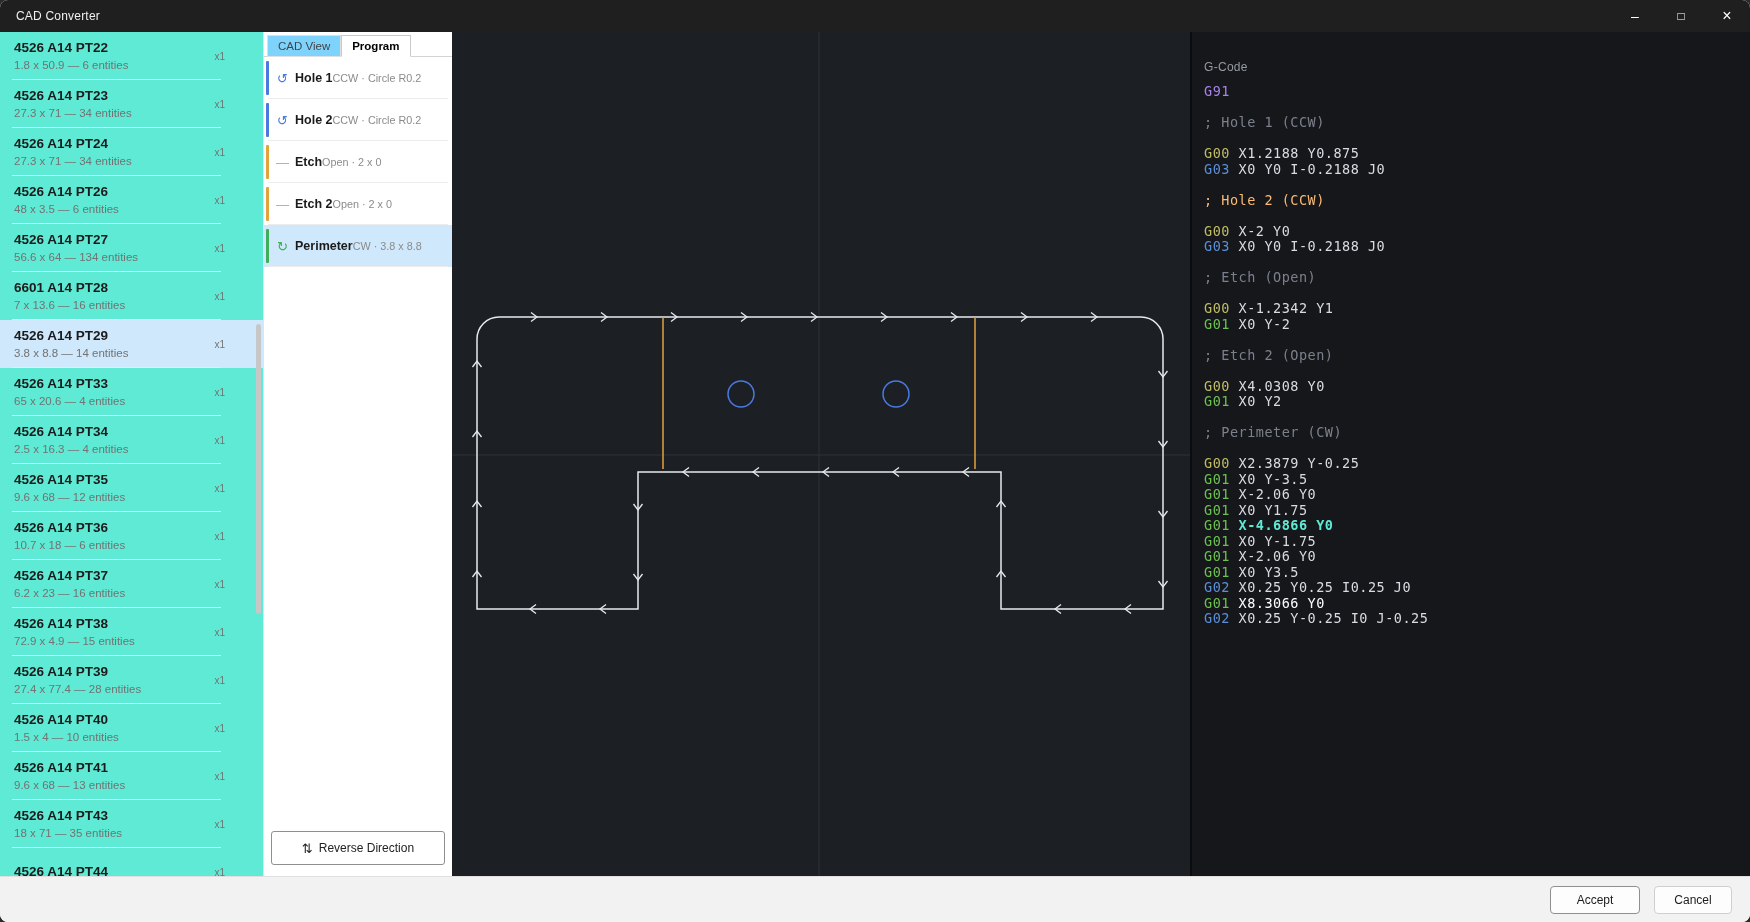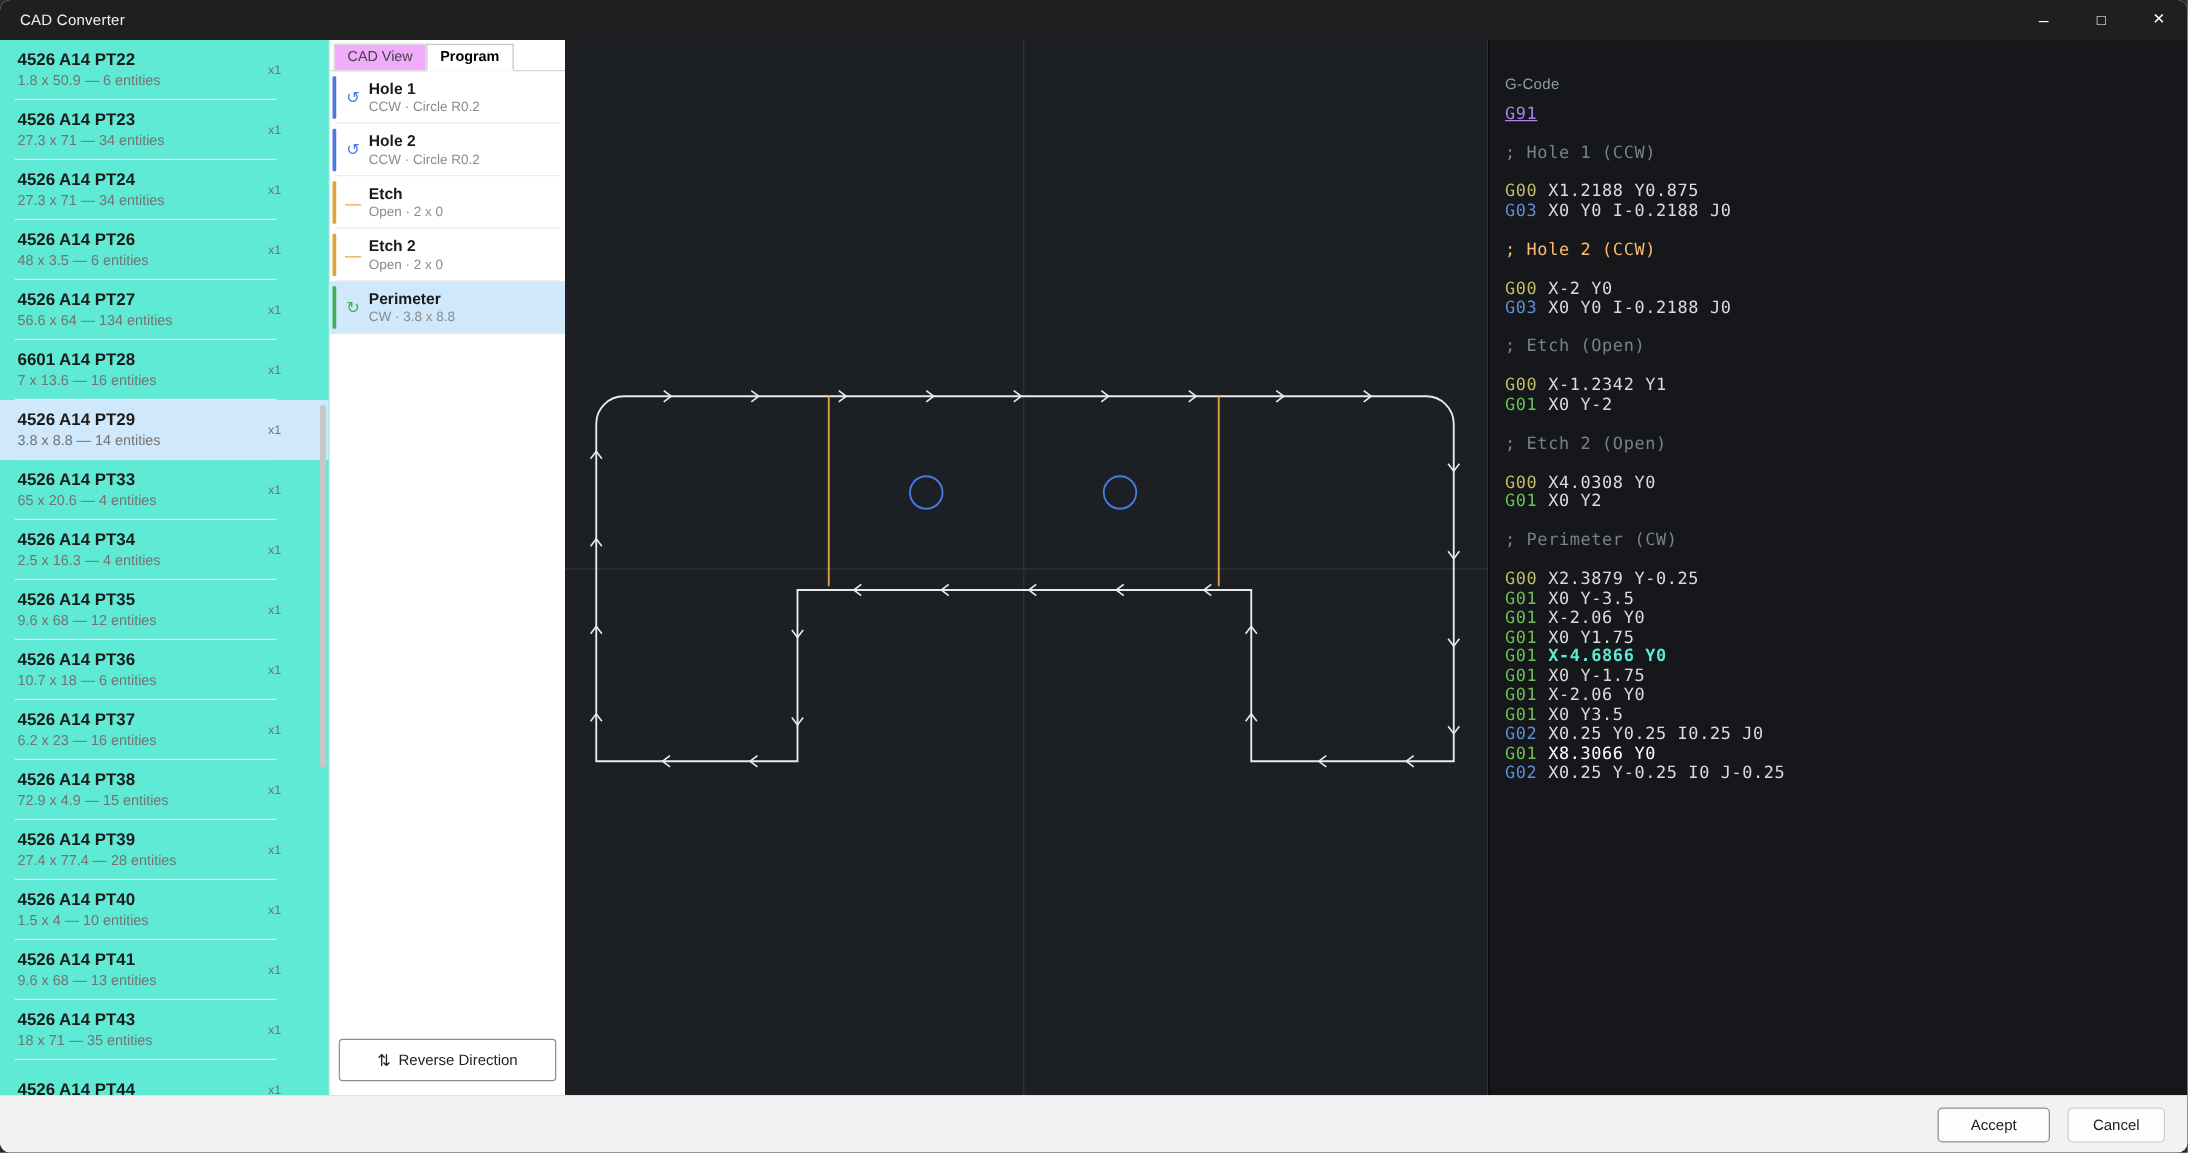--- a/index.html
+++ b/index.html
@@ -32,7 +32,7 @@
   
   .ops-panel{width:188px;flex:0 0 188px;background:#fff;position:relative;display:flex;flex-direction:column;}
   .tabs{display:flex;align-items:flex-end;padding:3px 0 0 3px;border-bottom:1px solid #d4d4d4;}
-  .tab{font-size:11.5px;padding:4px 10px;color:#444;border:1px solid #dfdfdf;background:#f0abfc;margin-bottom:-1px;white-space:nowrap;}
+  .tab{font-size:11.5px;padding:4px 10px;color:#444;border:1px solid #dfdfdf;background:#7dd3fc;margin-bottom:-1px;white-space:nowrap;}
   .tab.active{background:#fff;border-color:#c9c9c9;border-bottom-color:#fff;color:#000;font-weight:bold;}
   .ops-list{flex:0 0 auto;}
   .op-row{height:42px;display:flex;align-items:center;position:relative;padding-left:9px;}

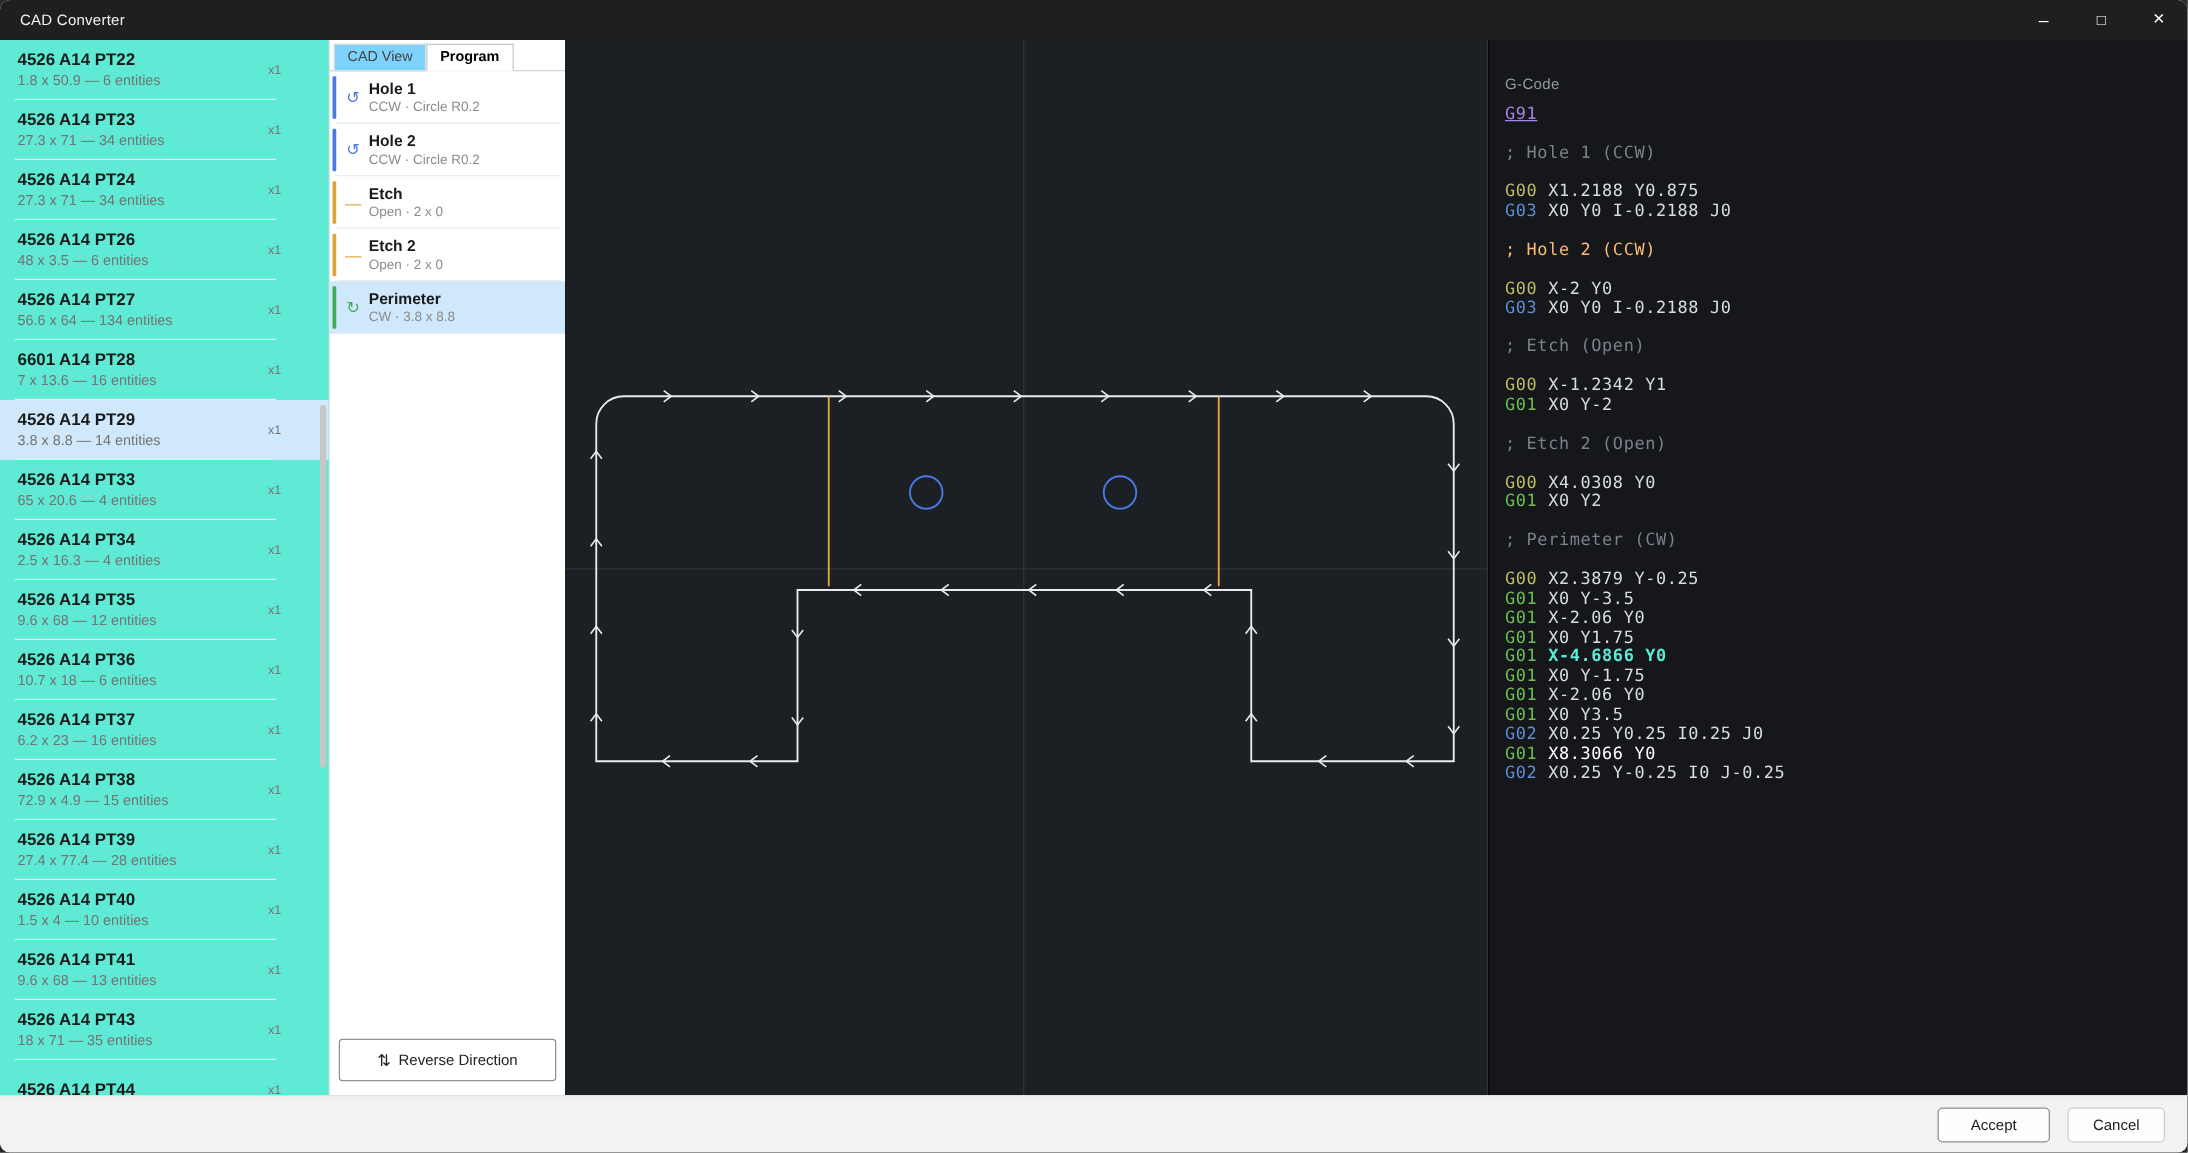--- a/index.html
+++ b/index.html
@@ -39,7 +39,7 @@
   .op-row::after{content:'';position:absolute;left:4px;right:4px;bottom:0;height:1px;background:#ececec;}
   .op-bar{position:absolute;left:2px;top:4px;bottom:4px;width:3px;border-radius:1px;}
   .op-icon{width:19px;font-size:13px;text-align:center;margin-right:3px;flex:0 0 19px;}
-  .op-text{display:flex;flex-direction:column;justify-content:center;min-width:0;}
+  .op-text{display:flex;flex-direction:row;justify-content:center;min-width:0;align-items:center;}
   .op-name{font-size:12.5px;font-weight:bold;color:#1b1b1b;line-height:1.35;white-space:nowrap;}
   .op-detail{font-size:10.8px;color:#8b8b8b;line-height:1.3;white-space:nowrap;}
   .reverse-btn{position:absolute;bottom:11px;left:7px;right:7px;height:34px;background:#fff;border:1px solid #8f8f8f;border-radius:3px;font-size:12px;color:#222;display:flex;align-items:center;justify-content:center;gap:6px;font-family:inherit;}

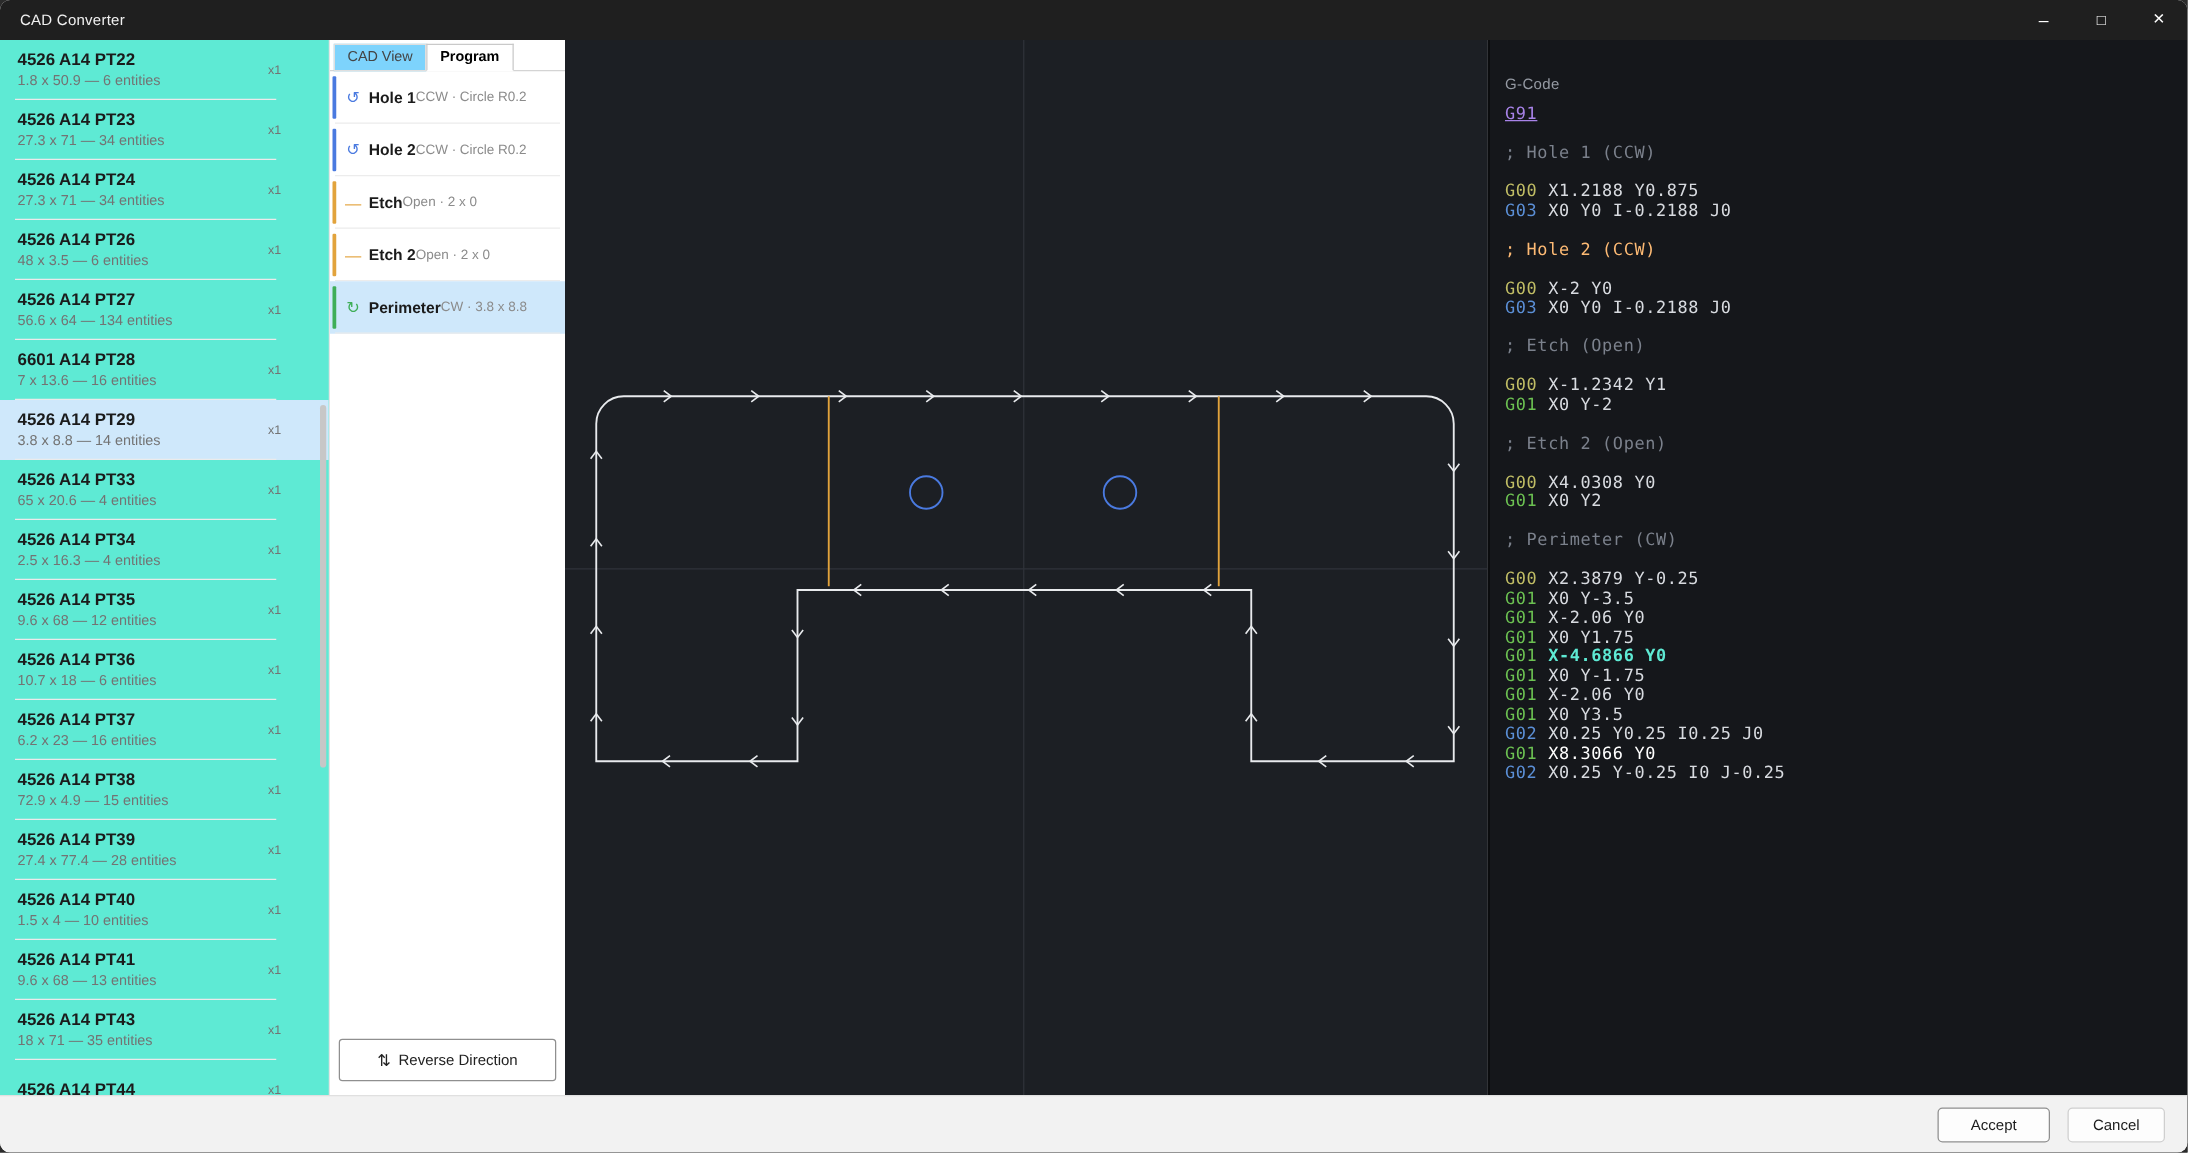--- a/index.html
+++ b/index.html
@@ -315,7 +315,7 @@
     <section class="gcode-panel" style="background: rgb(21, 23, 27);">
       <div class="gcode-header">G-Code</div>
       <div class="gcode-lines" id="gcode-lines">
-          <div class="gline"><span style="color: rgb(168, 131, 232); text-decoration: underline;">G91</span></div>
+          <div class="gline"><span style="color: rgb(168, 131, 232);">G91</span></div>
           <div class="gline">&nbsp;</div>
           <div class="gline" style="color: rgb(123, 129, 140);">; Hole 1 (CCW)</div>
           <div class="gline">&nbsp;</div>

